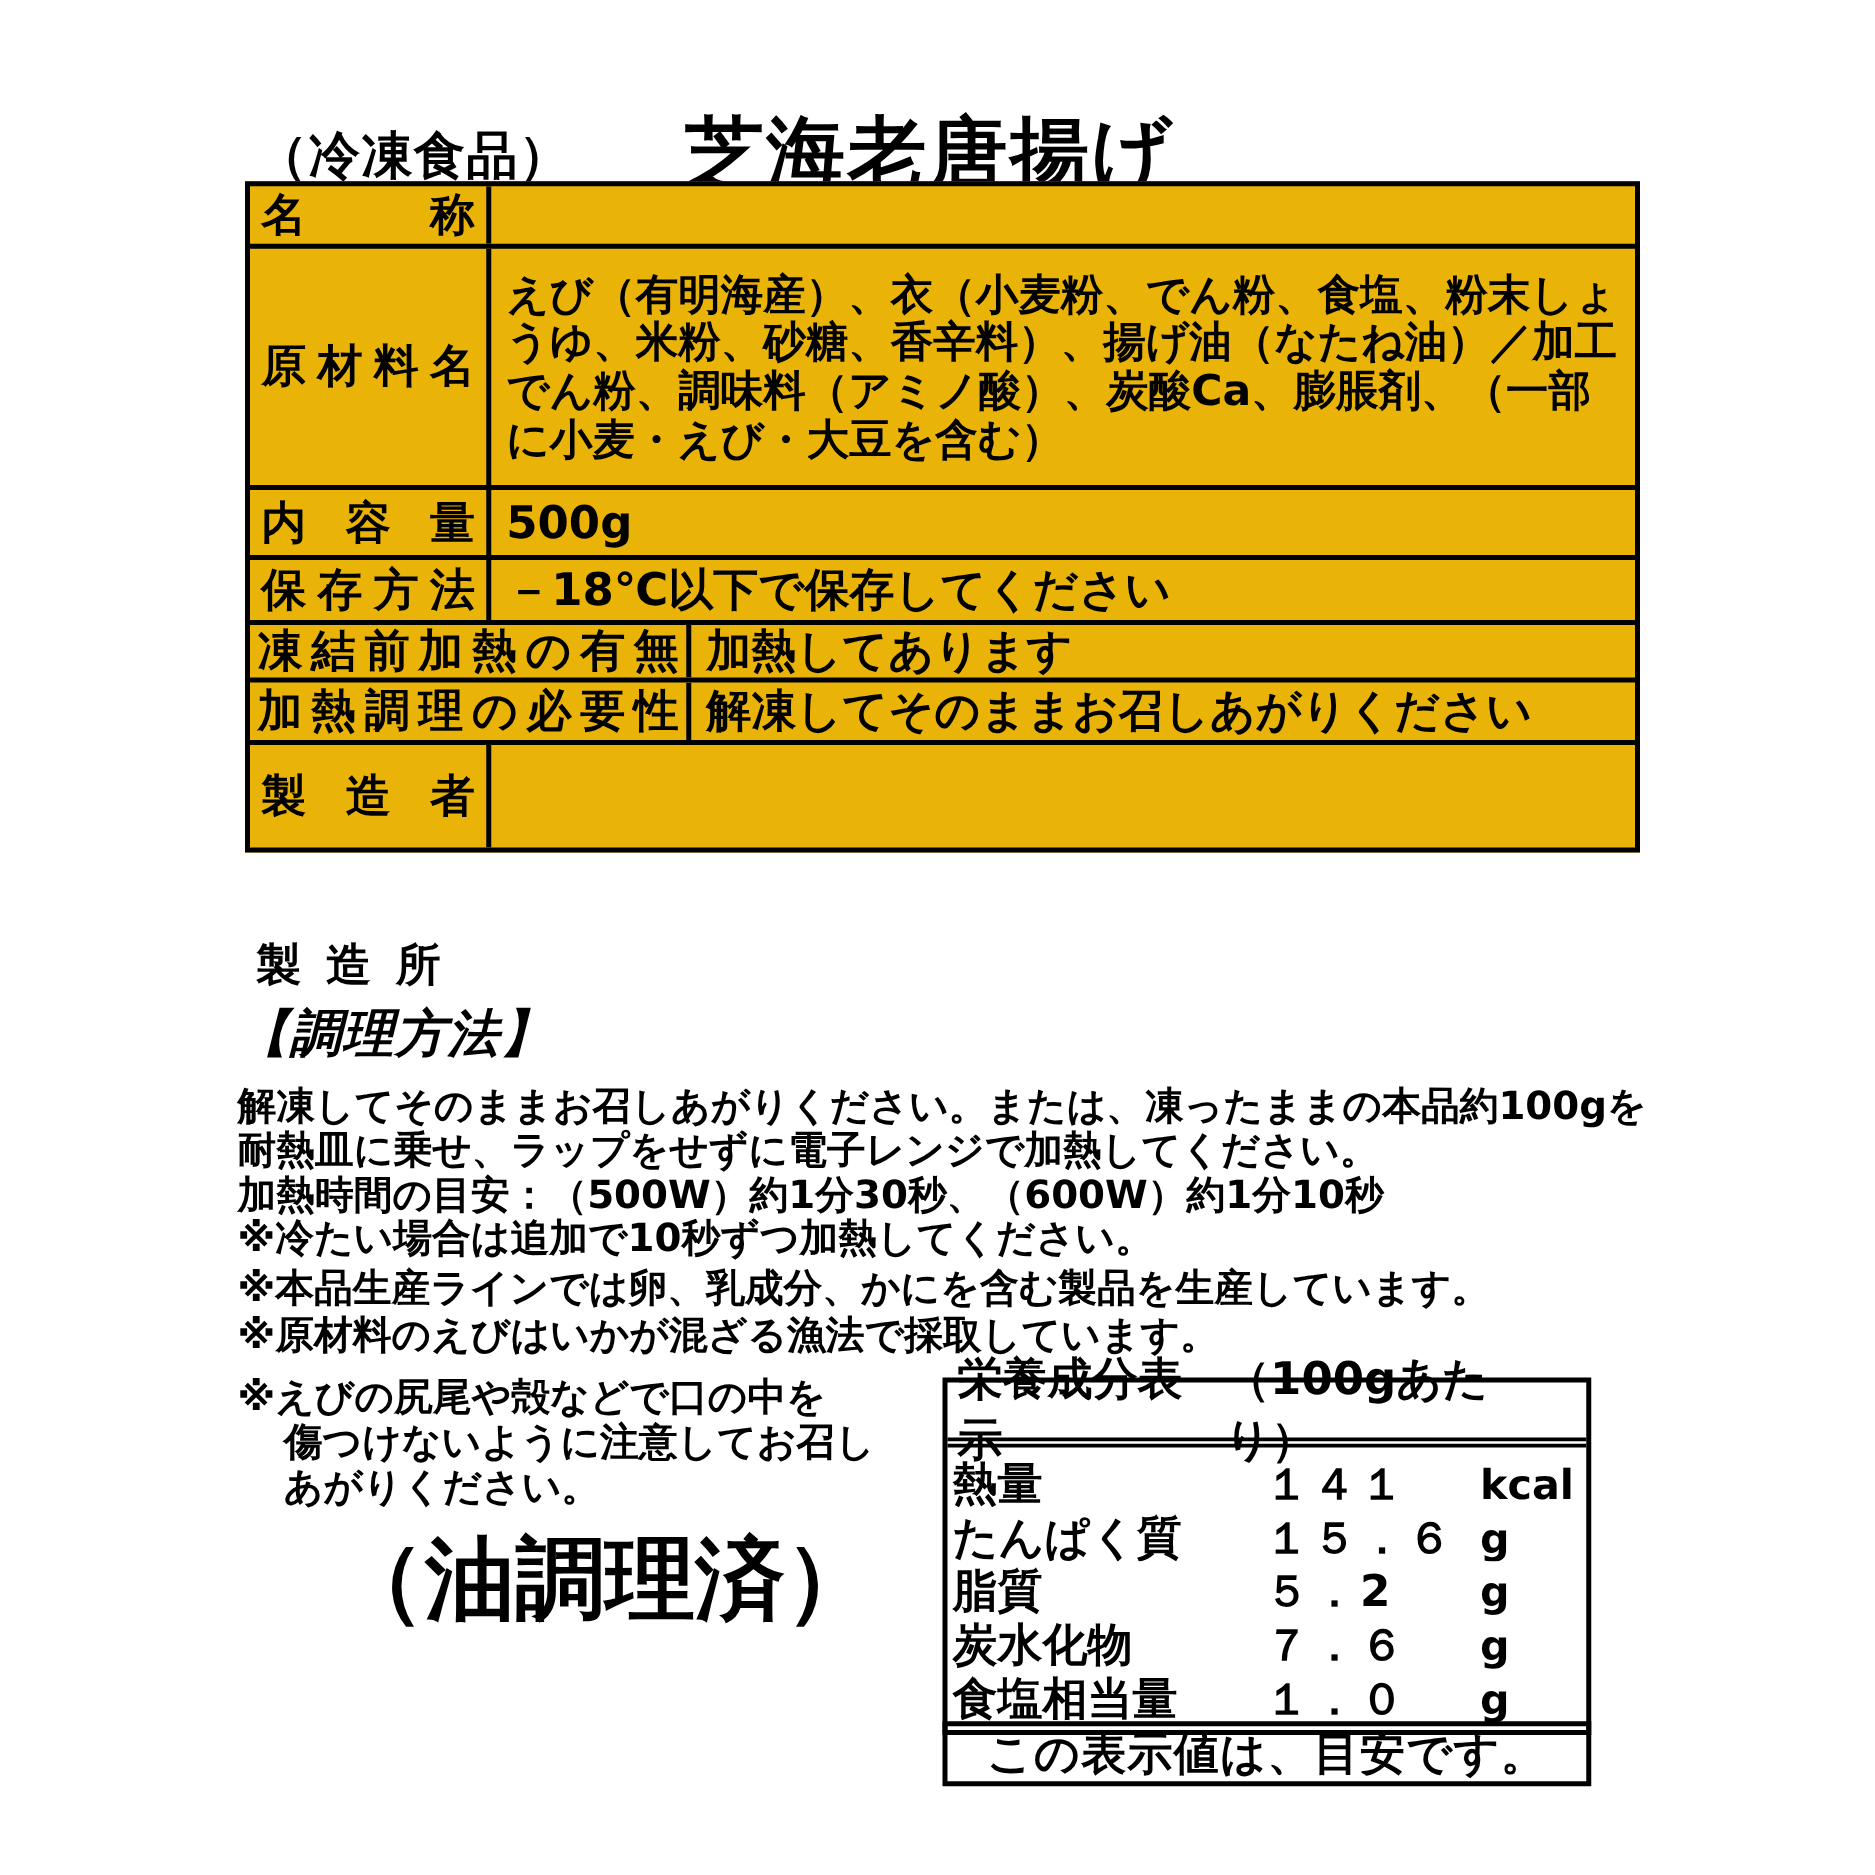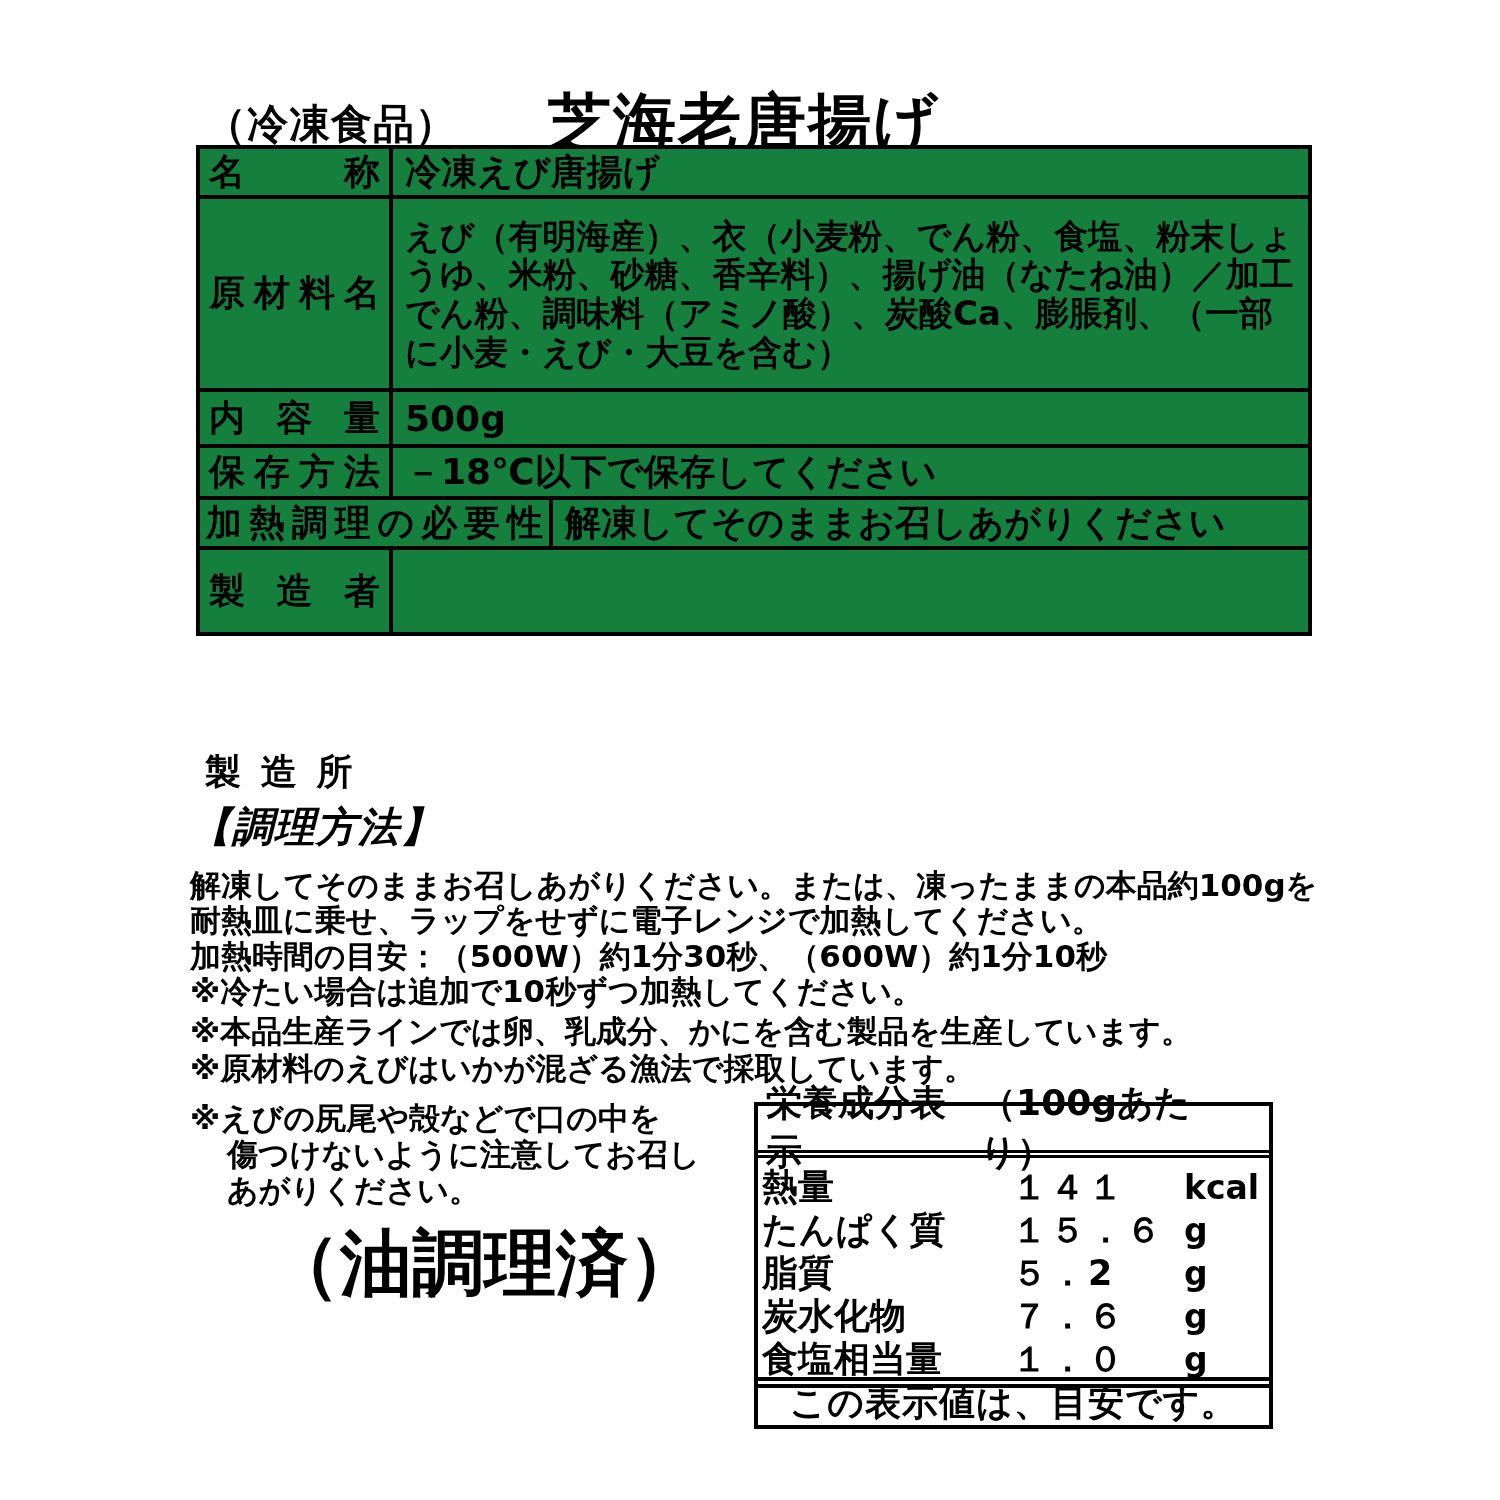--- a/index.html
+++ b/index.html
@@ -17,7 +17,7 @@
   
   .spec-table{
     left:196px;top:145px;width:1116px;
-    border:4px solid #000;box-sizing:border-box;background:#15803d;
+    border:4px solid #000;box-sizing:border-box;background:#eab308;
     font-size:36px;
   }
   .trow{display:flex;border-bottom:4px solid #000;overflow:hidden;}

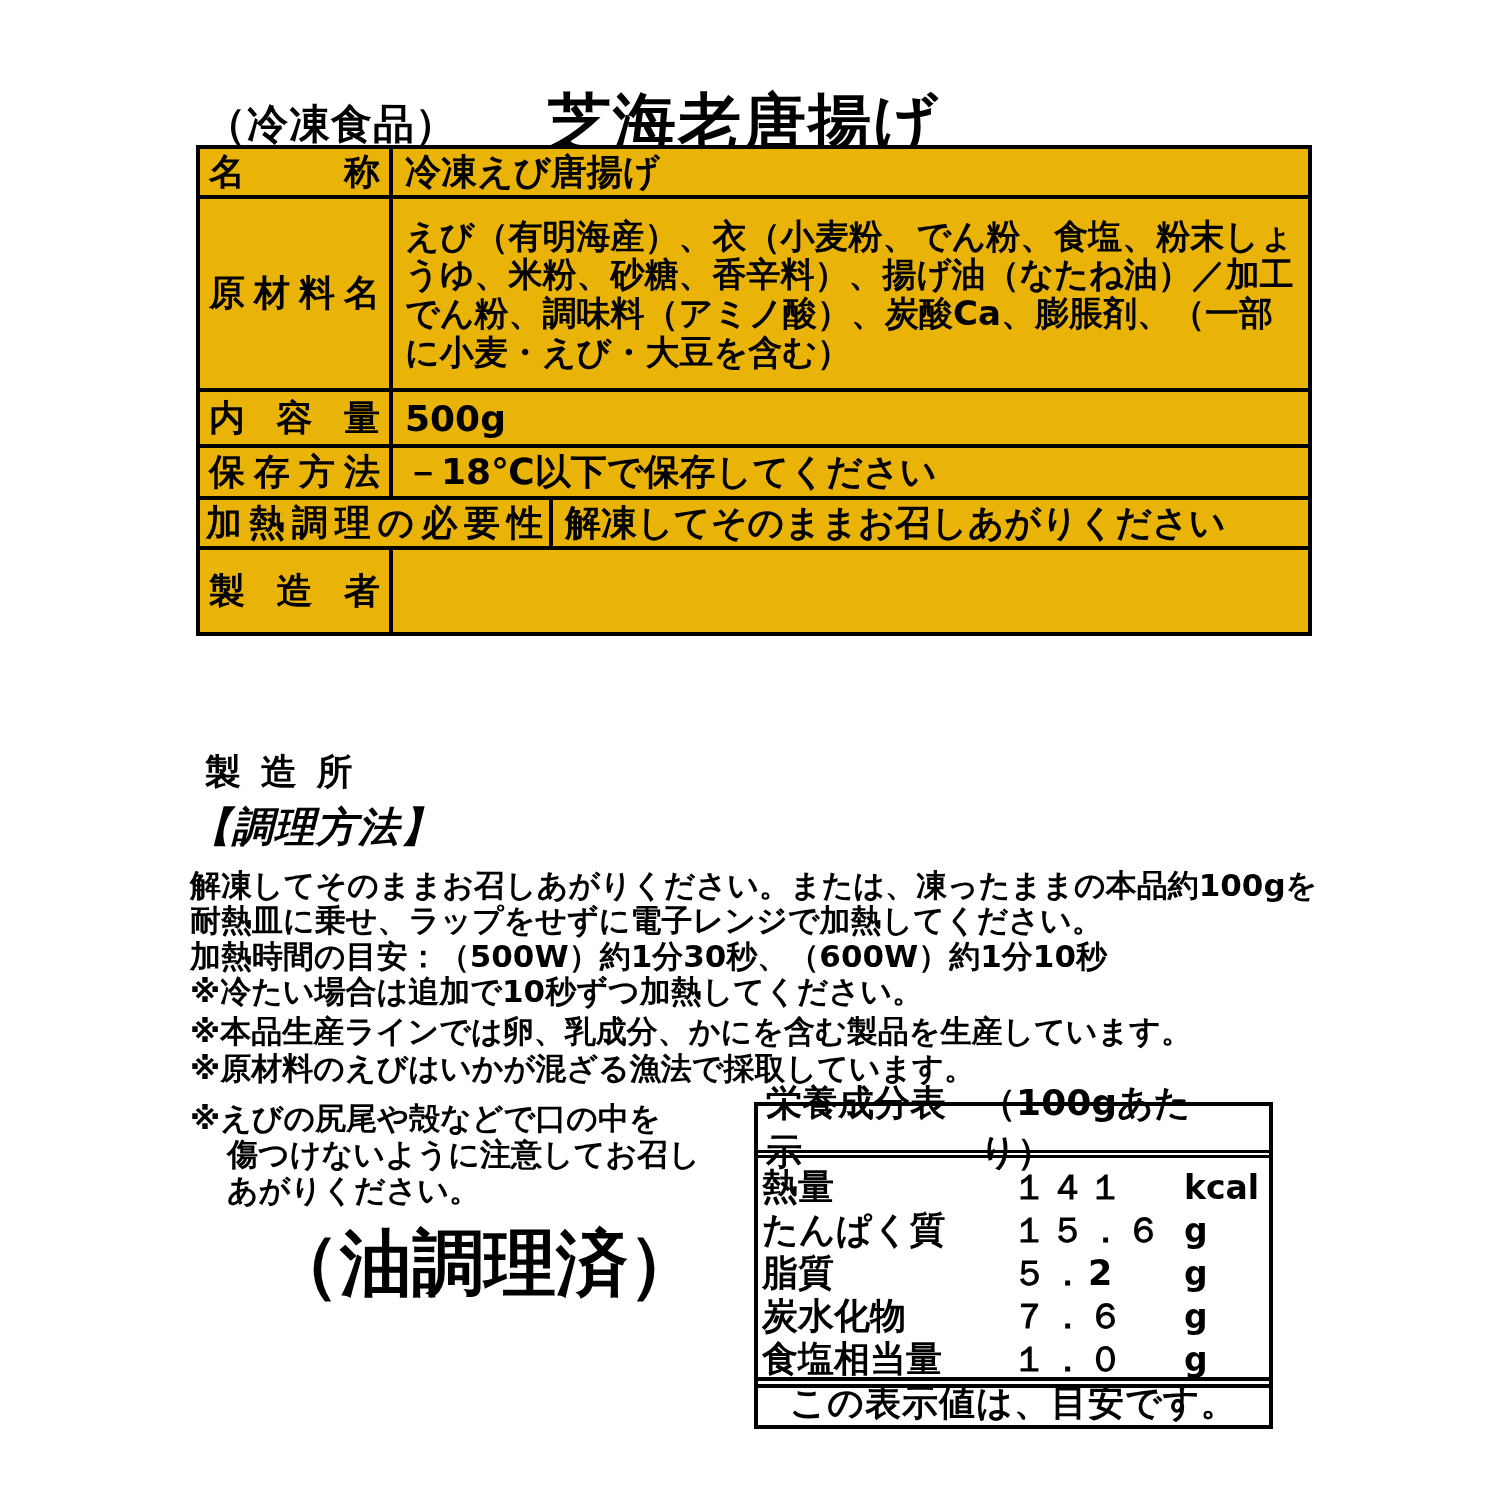--- a/index.html
+++ b/index.html
@@ -82,9 +82,6 @@
   <div class="trow" style="height:46px">
     <div class="tlabel">
         <span>名称</span>
-      </div>
-    <div class="tvalue">
-        <span>冷凍えび唐揚げ</span>
       </div>
   </div>
   <div class="trow" style="height:189px">

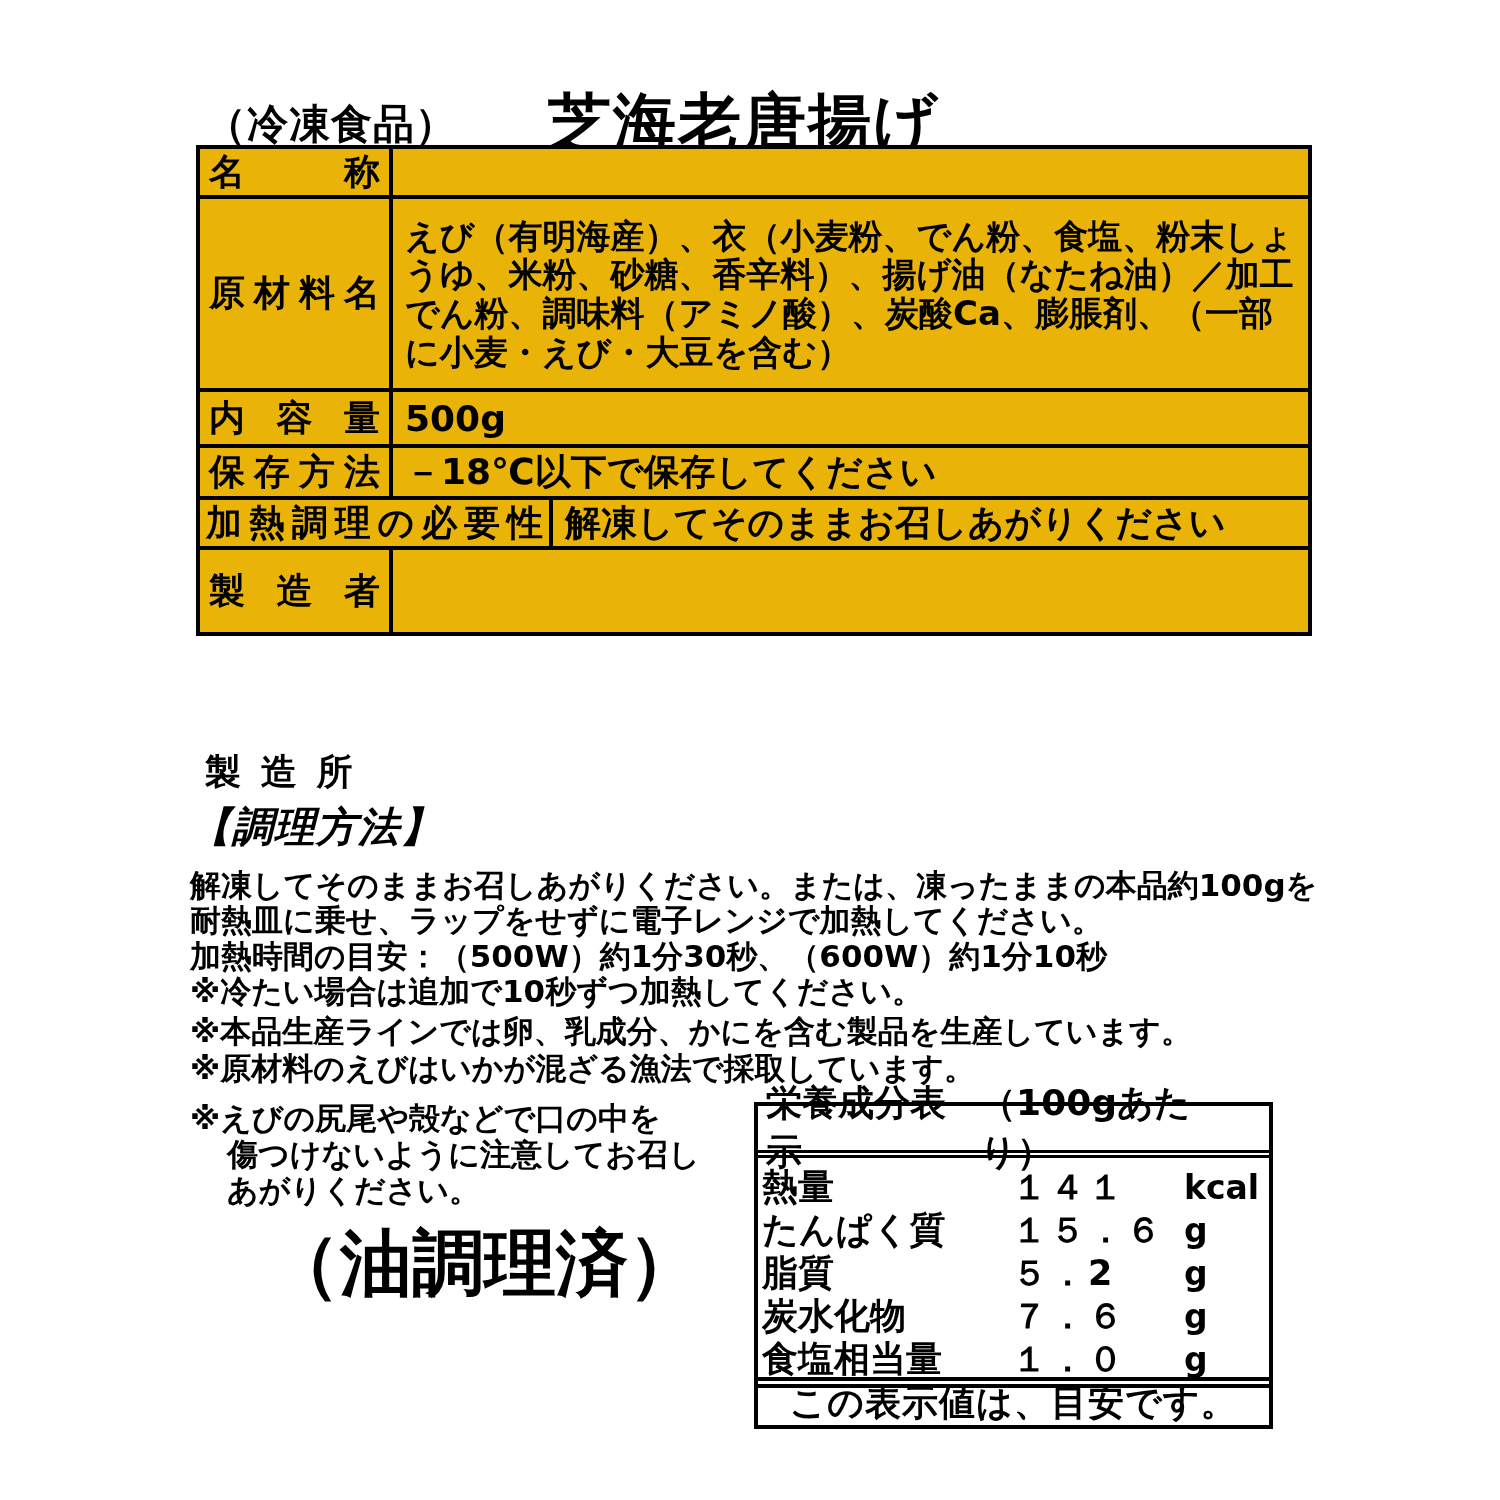--- a/index.html
+++ b/index.html
@@ -108,6 +108,14 @@
         <span>－18℃以下で保存してください</span>
       </div>
   </div>
+  <div class="trow wide" style="height:42px">
+    <div class="tlabel">
+        <span>凍結前加熱の有無</span>
+      </div>
+    <div class="tvalue">
+        <span>加熱してあります</span>
+      </div>
+  </div>
   <div class="trow wide" style="height:46px">
     <div class="tlabel">
         <span>加熱調理の必要性</span>

